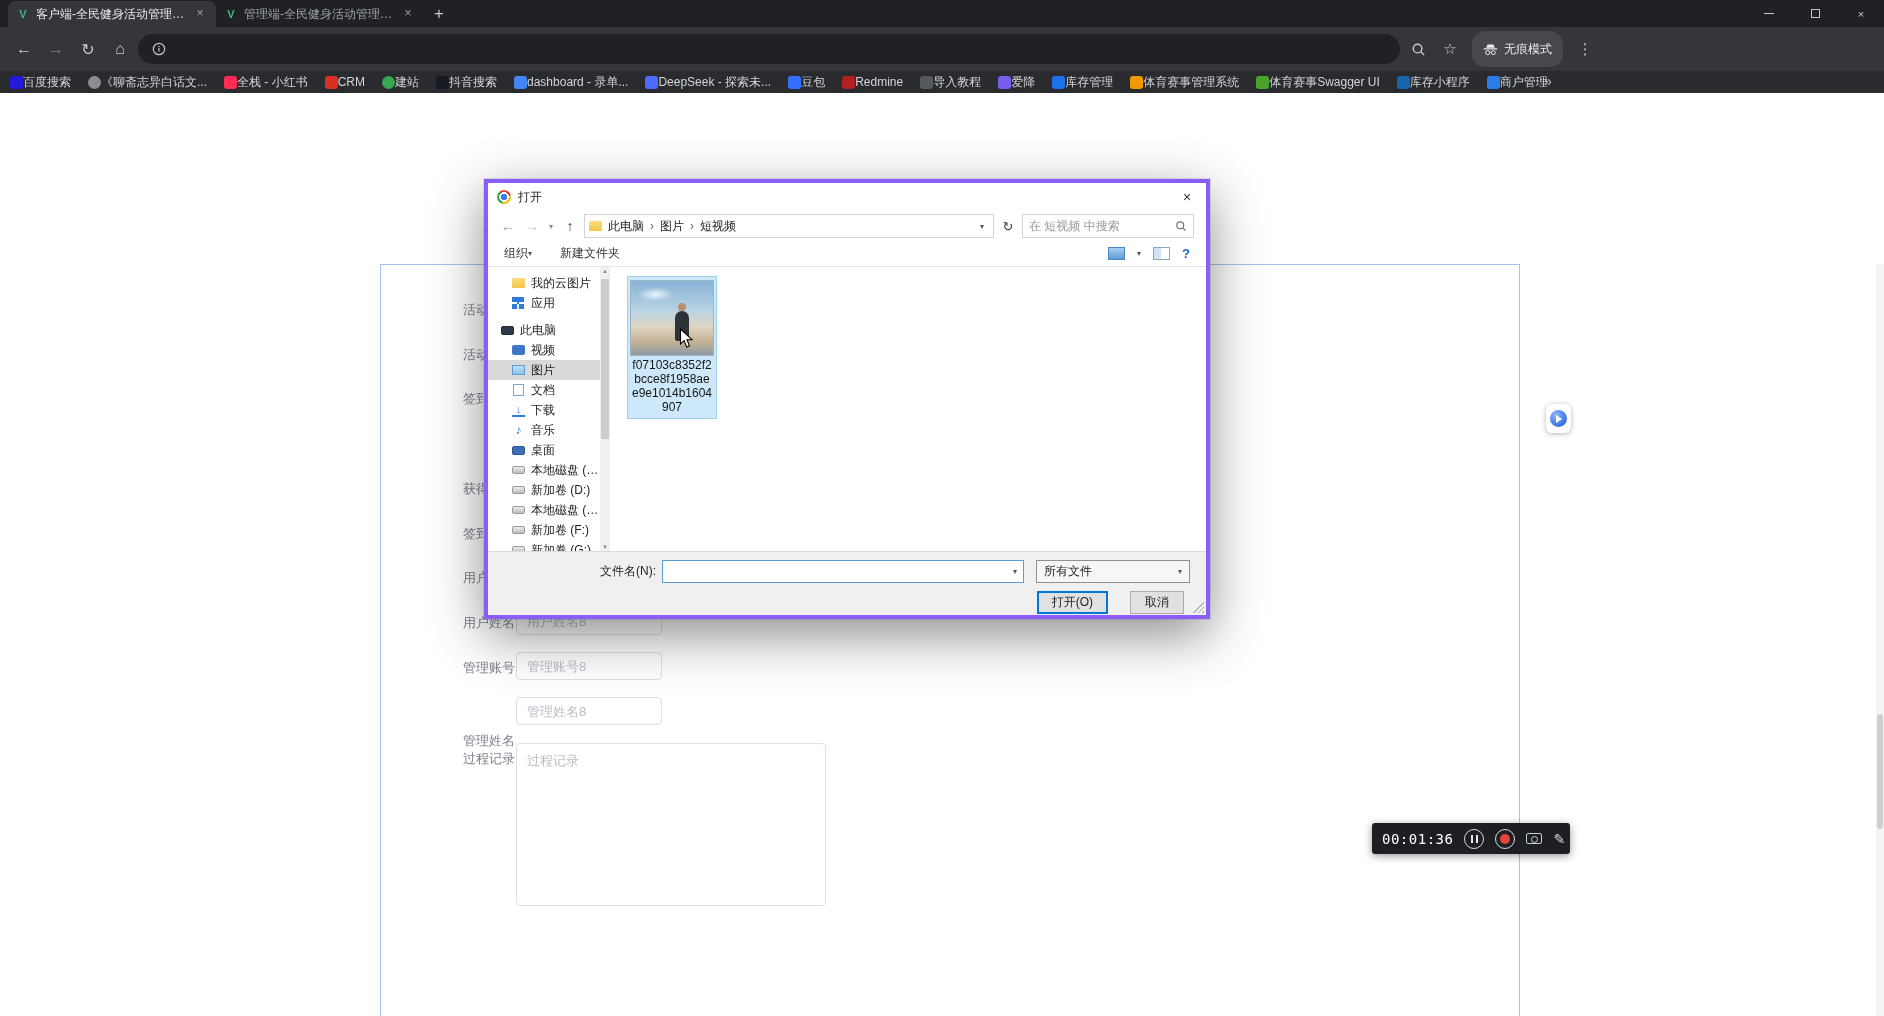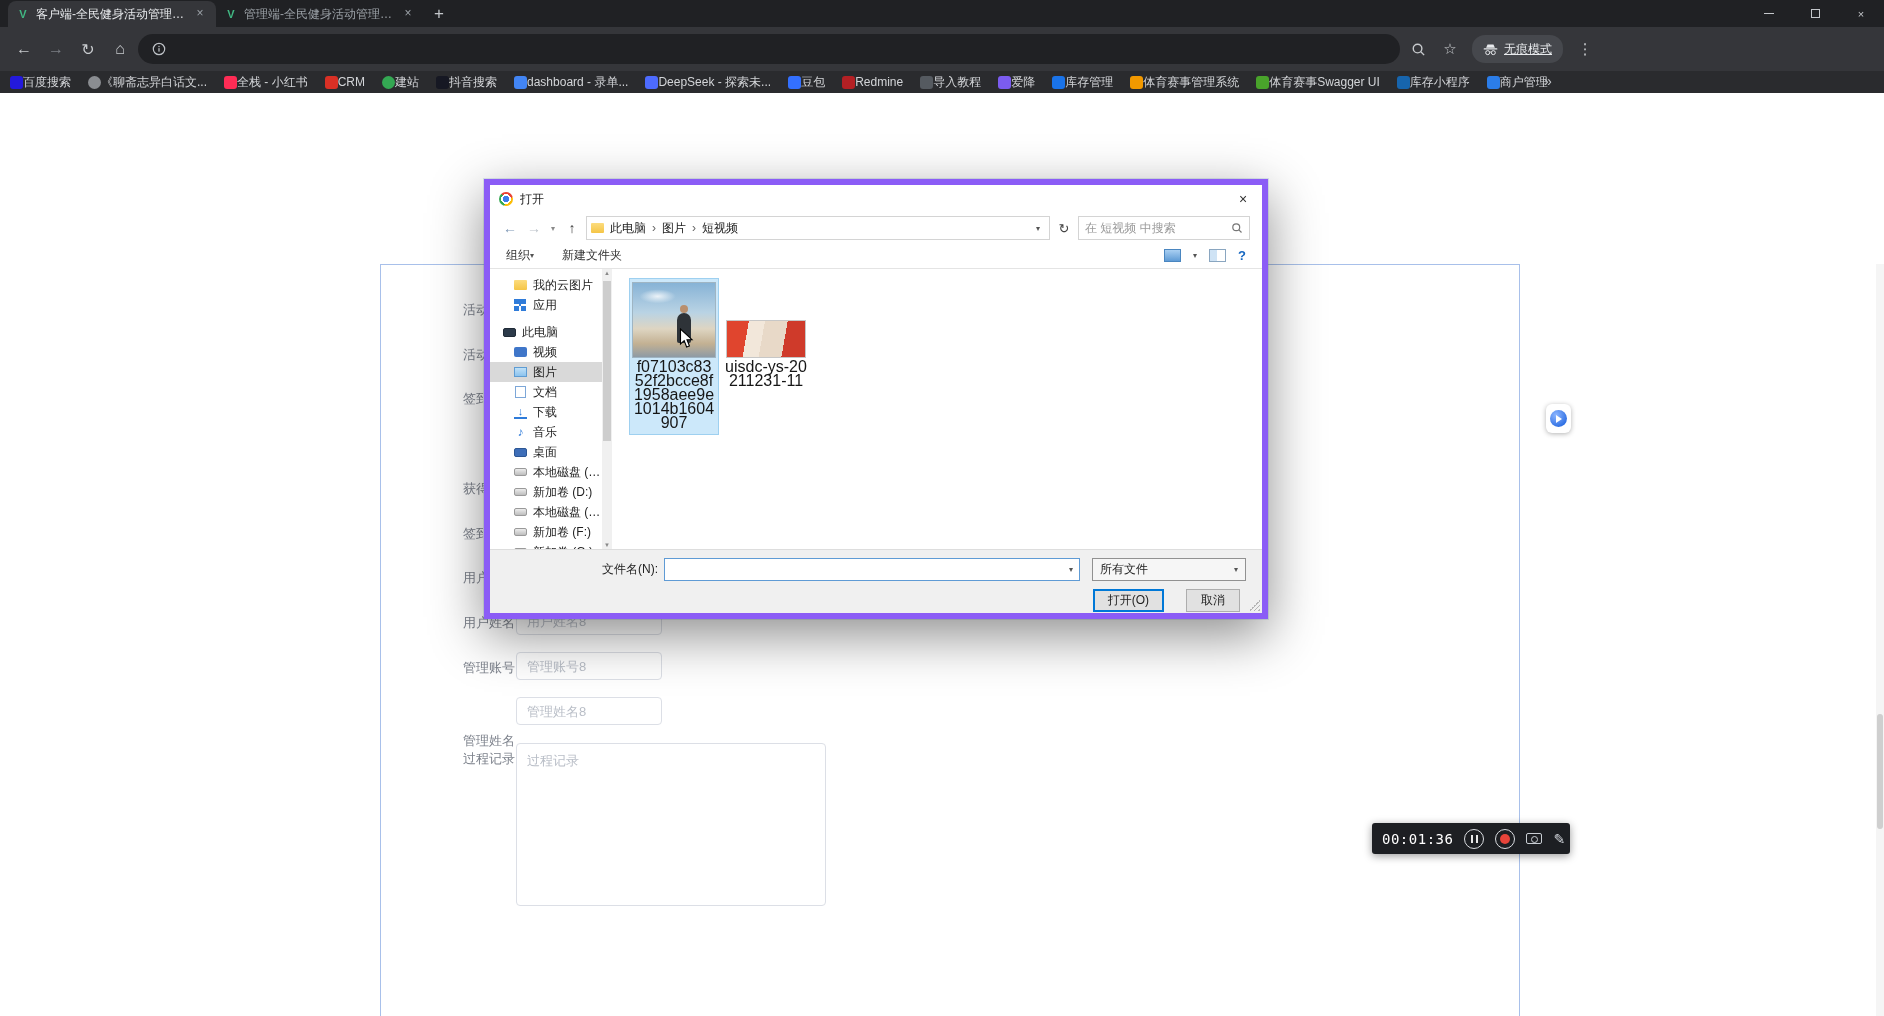--- a/index.html
+++ b/index.html
@@ -26,7 +26,7 @@
   .omnibox{flex:1;max-width:1262px;height:30px;background:#202124;border-radius:15px;display:flex;align-items:center;padding:0 14px;gap:9px;color:#dadce0;font-size:13px;overflow:hidden;}
   .omni-url{white-space:nowrap;overflow:hidden;text-overflow:ellipsis;}
   .tbicon{width:28px;height:28px;display:flex;align-items:center;justify-content:center;color:#c7cacd;font-size:15px;flex:none;}
-  .chip{height:28px;background:#46484d;border-radius:13px;display:flex;align-items:center;gap:6px;padding:0 11px;color:#e8eaed;font-size:12px;white-space:nowrap;flex:none;margin:0 4px;text-decoration:underline;}
+  .chip{height:36px;background:#46484d;border-radius:13px;display:flex;align-items:center;gap:6px;padding:0 11px;color:#e8eaed;font-size:12px;white-space:nowrap;flex:none;margin:0 4px;}
 
   .bookmarks{position:absolute;top:71px;left:0;right:0;height:22px;background:#2a2b2e;display:flex;align-items:center;gap:17px;padding:0 10px;font-size:12px;color:#d3d5d8;overflow:hidden;}
   .bm{display:flex;align-items:center;white-space:nowrap;flex:none;}

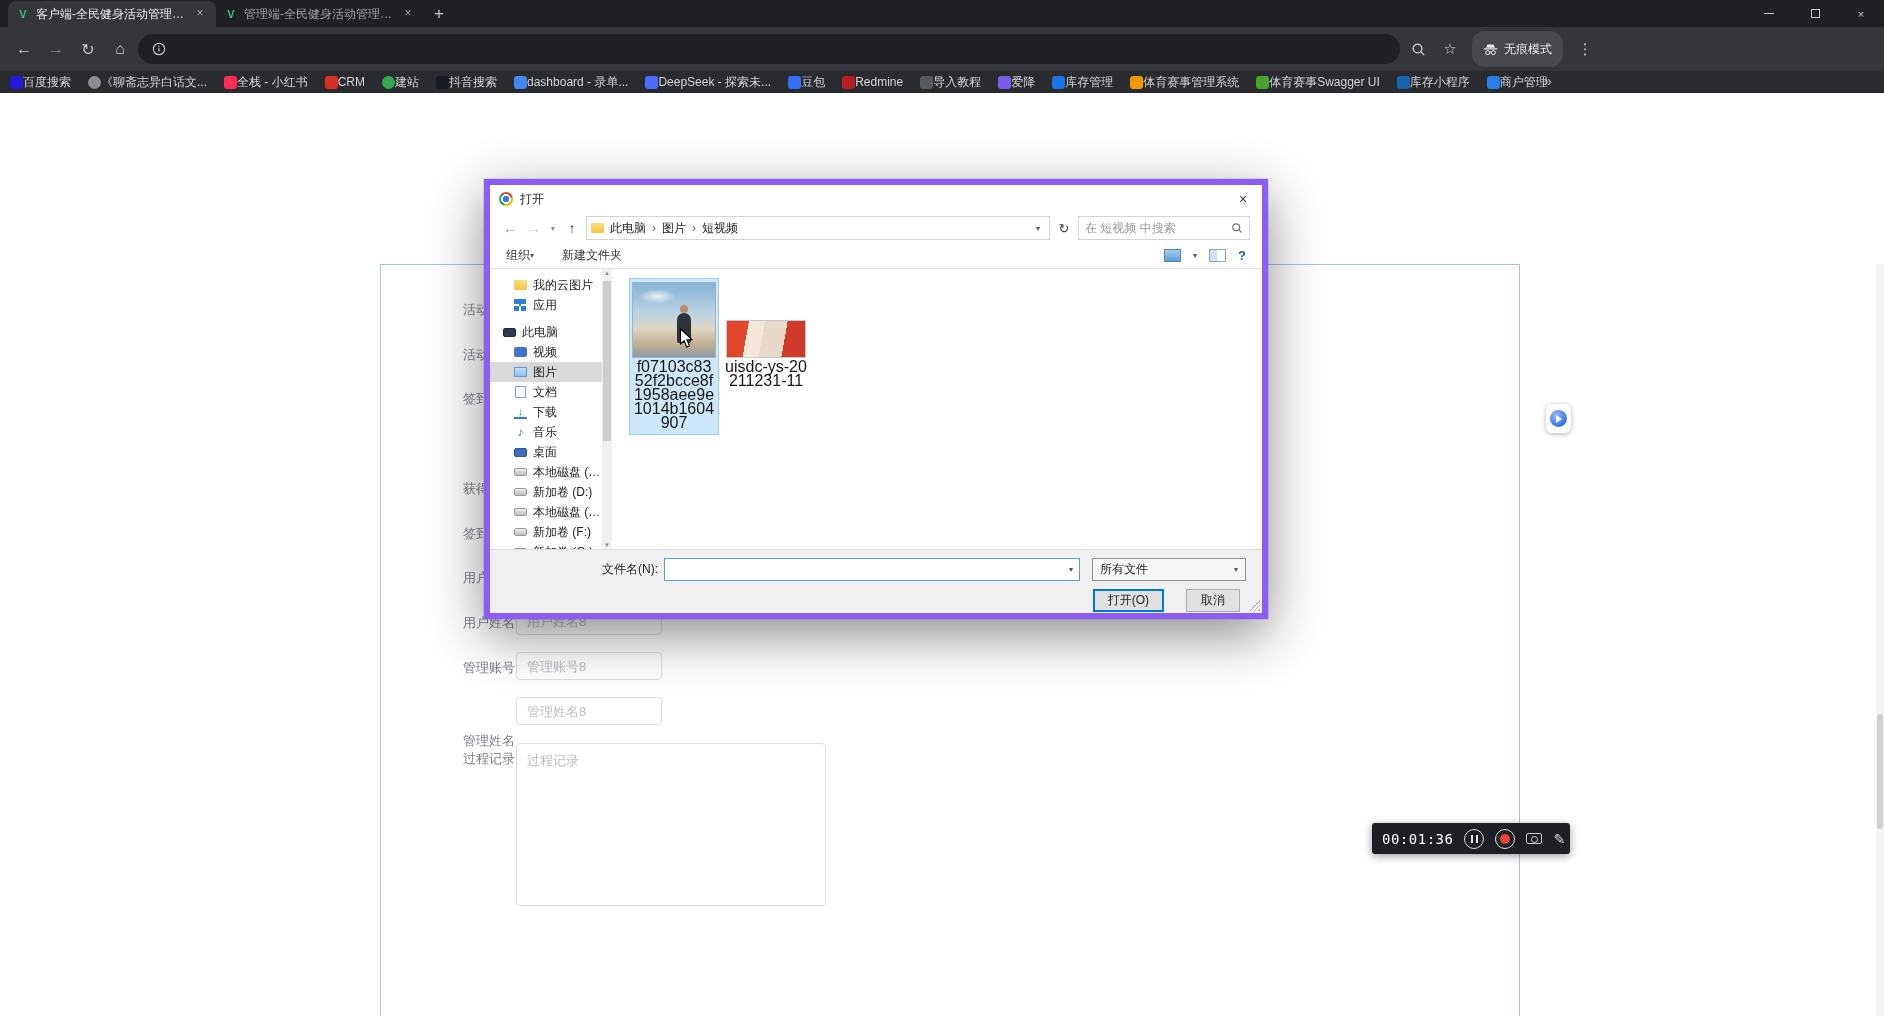--- a/index.html
+++ b/index.html
@@ -55,7 +55,7 @@
   .ballico::after{content:"";position:absolute;left:6px;top:5px;border-left:6px solid #fff;border-top:4px solid transparent;border-bottom:4px solid transparent;}
 
   
-  .dialog{position:absolute;left:484px;top:179px;width:784px;height:440px;background:#fff;border:6px solid #8b5cf6;
+  .dialog{position:absolute;left:484px;top:179px;width:726px;height:440px;background:#fff;border:4px solid #8b5cf6;
           box-shadow:0 16px 50px rgba(0,0,0,.45), 0 0 0 1px rgba(130,170,205,.25);display:flex;flex-direction:column;font-size:12px;color:#222;}
   .dtitle{height:28px;display:flex;align-items:center;padding:0 2px 0 9px;gap:7px;flex:none;}
   .chrome-logo{width:14px;height:14px;border-radius:50%;flex:none;

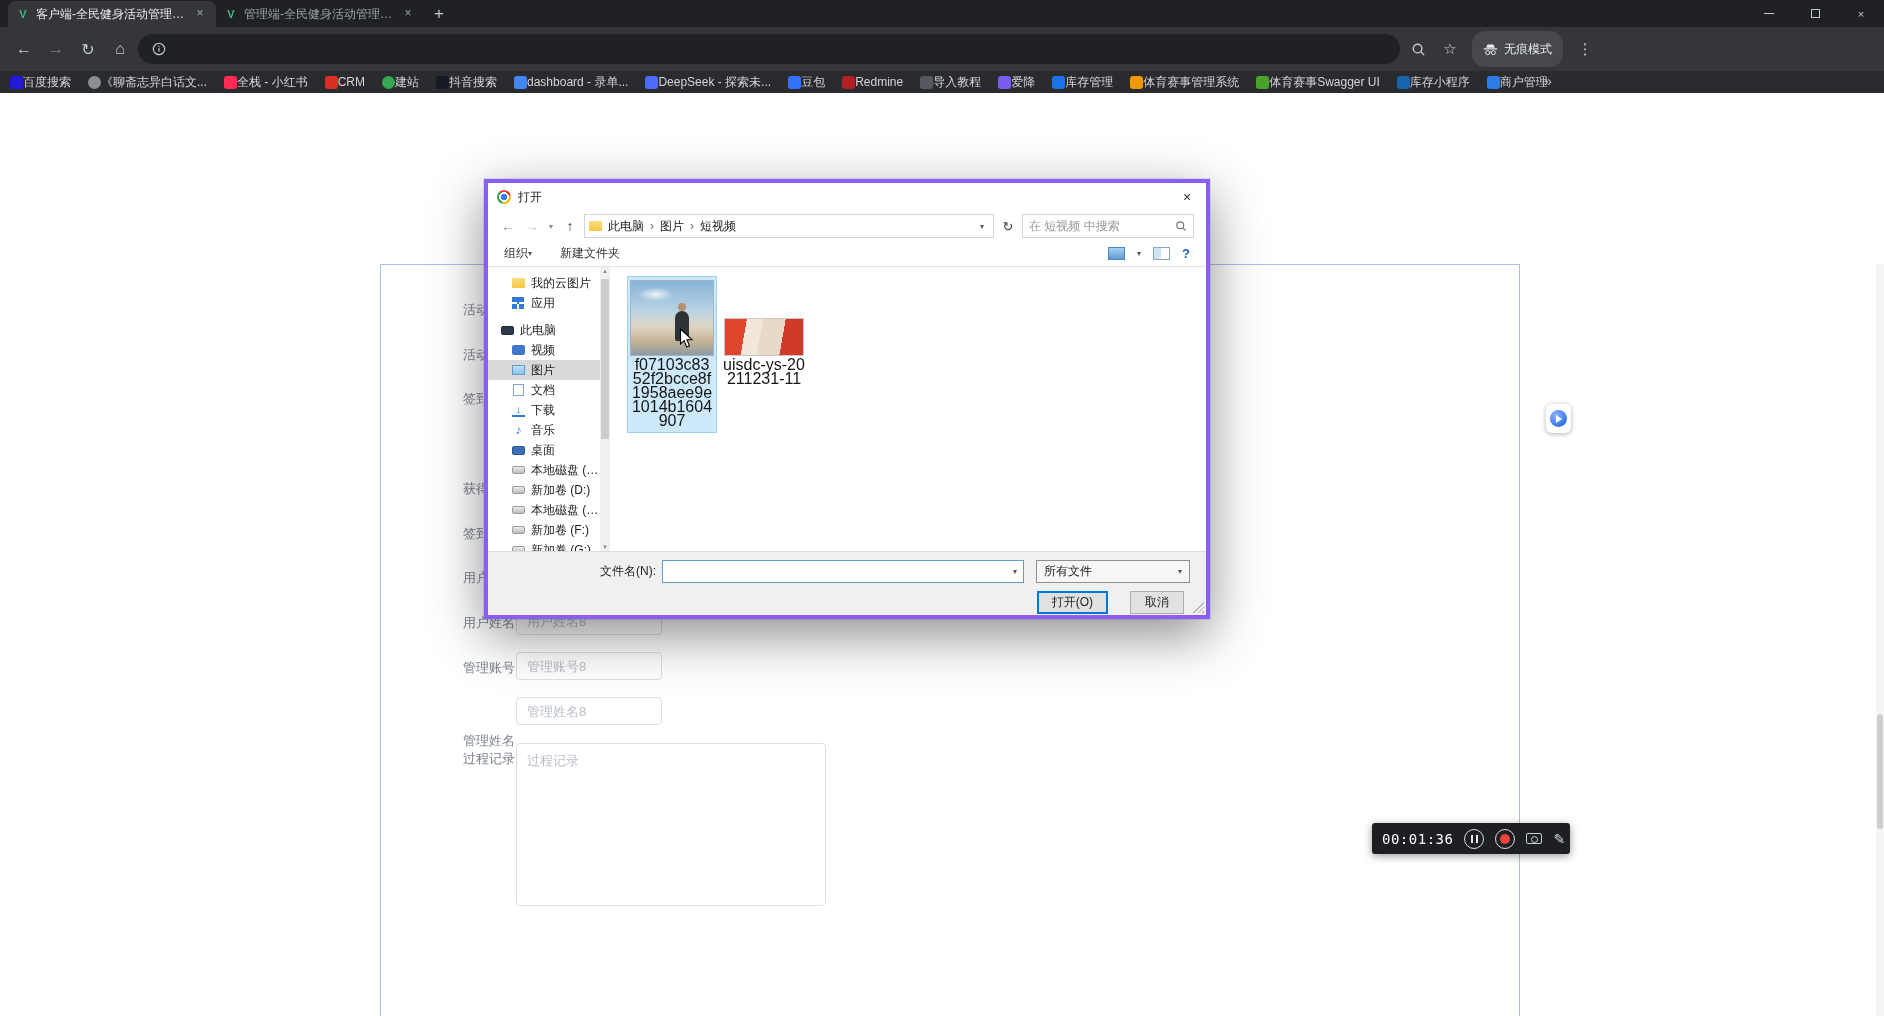--- a/index.html
+++ b/index.html
@@ -102,7 +102,7 @@
   .t1::after{content:"";position:absolute;left:44px;top:30px;width:14px;height:30px;background:#2e3338;border-radius:7px 7px 2px 2px;}
   .t2{width:78px;height:36px;background:linear-gradient(100deg,#e0452e 0 26%,#f2e7da 26% 45%,#e8d9c8 45% 72%,#cf3a2a 72%);}
   .t3{width:80px;height:36px;background:linear-gradient(115deg,#120a0c 0 35%,#5e191d 55%,#a62f2a 80%,#d8453a 100%);}
-  .fname{font-size:16px;line-height:14px;text-align:center;word-break:break-all;color:#161616;padding:3px 3px 4px;}
+  .fname{font-size:12px;line-height:14px;text-align:center;word-break:break-all;color:#161616;padding:3px 3px 4px;}
   .dfoot{height:64px;background:#f0f0f0;border-top:1px solid #ddd;padding:8px 16px 0 16px;flex:none;position:relative;}
   .frow1{display:flex;align-items:center;padding-left:96px;}
   .fnlabel{margin-right:6px;color:#1e1e1e;}

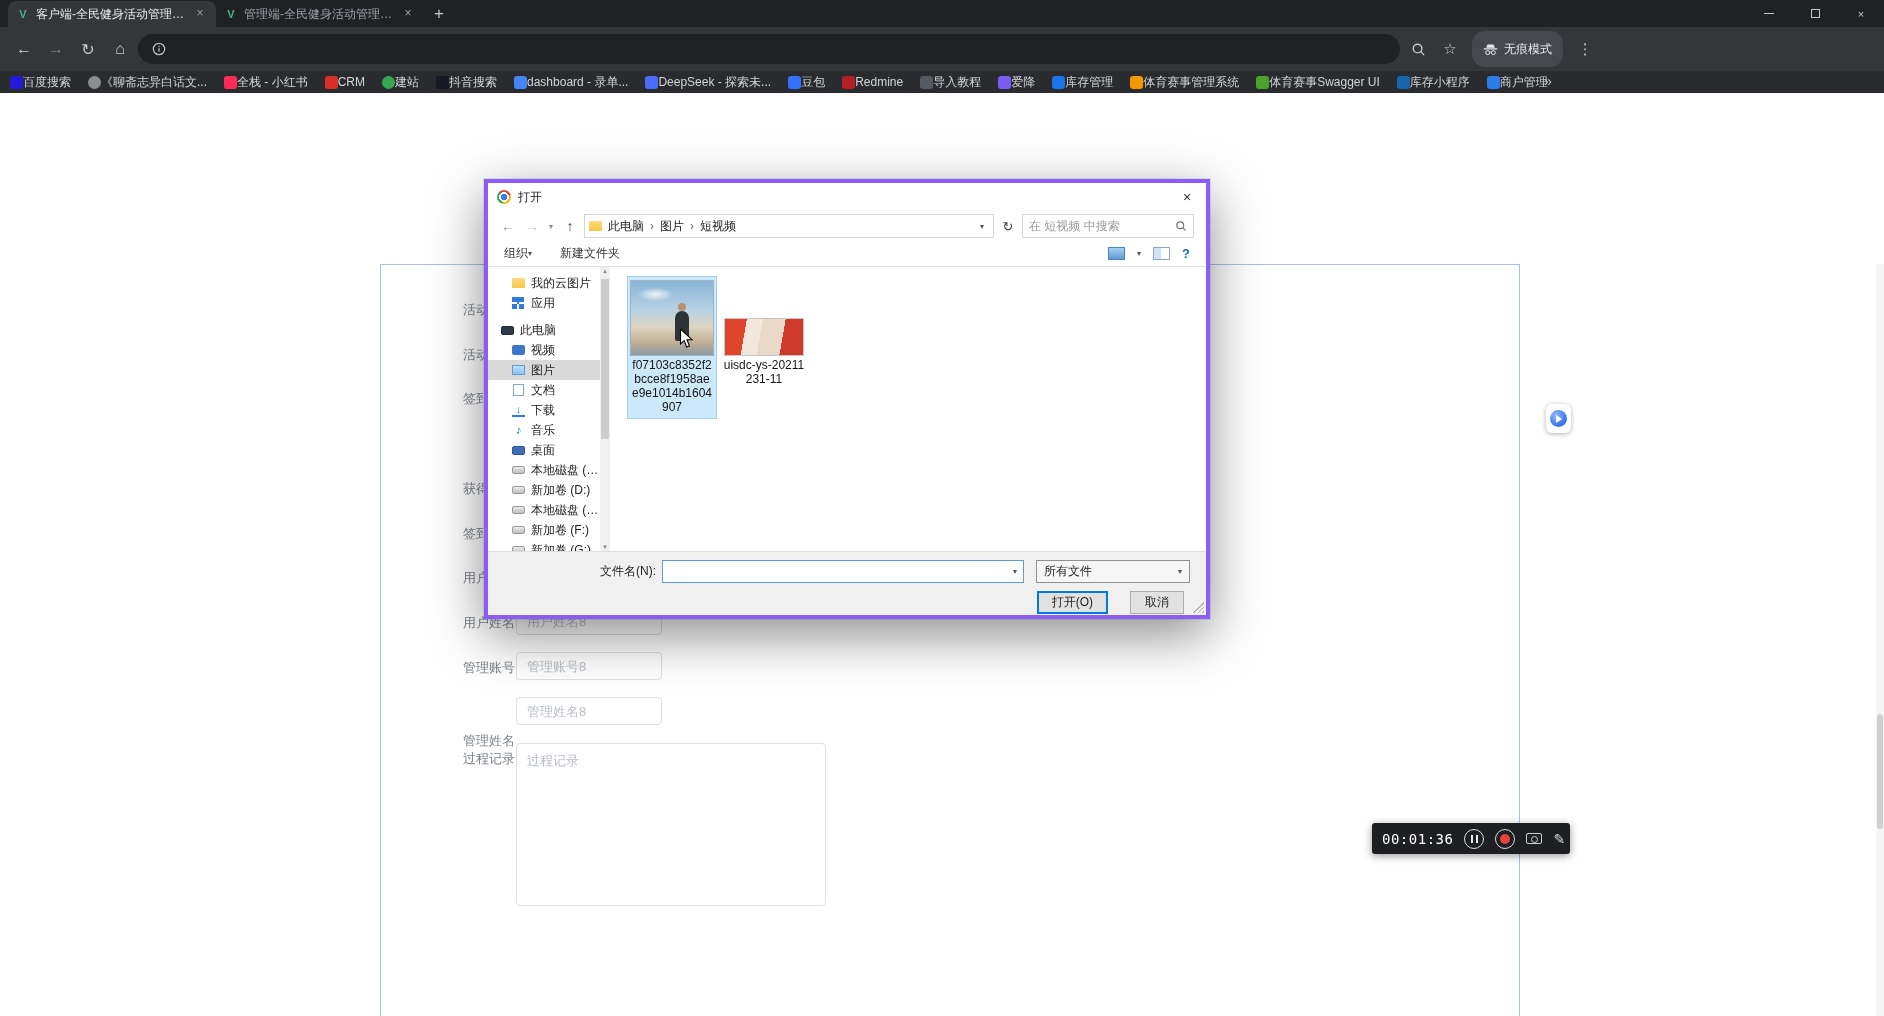--- a/index.html
+++ b/index.html
@@ -427,12 +427,6 @@
             </div>
           <div class="fname">f07103c8352f2bcce8f1958aee9e1014b1604907</div>
         </div>
-        <div class="file">
-          <div class="thumbwrap">
-              <div class="thumb t2"></div>
-            </div>
-          <div class="fname">uisdc-ys-20211231-11</div>
-        </div>
       </div>
     </div>
 

